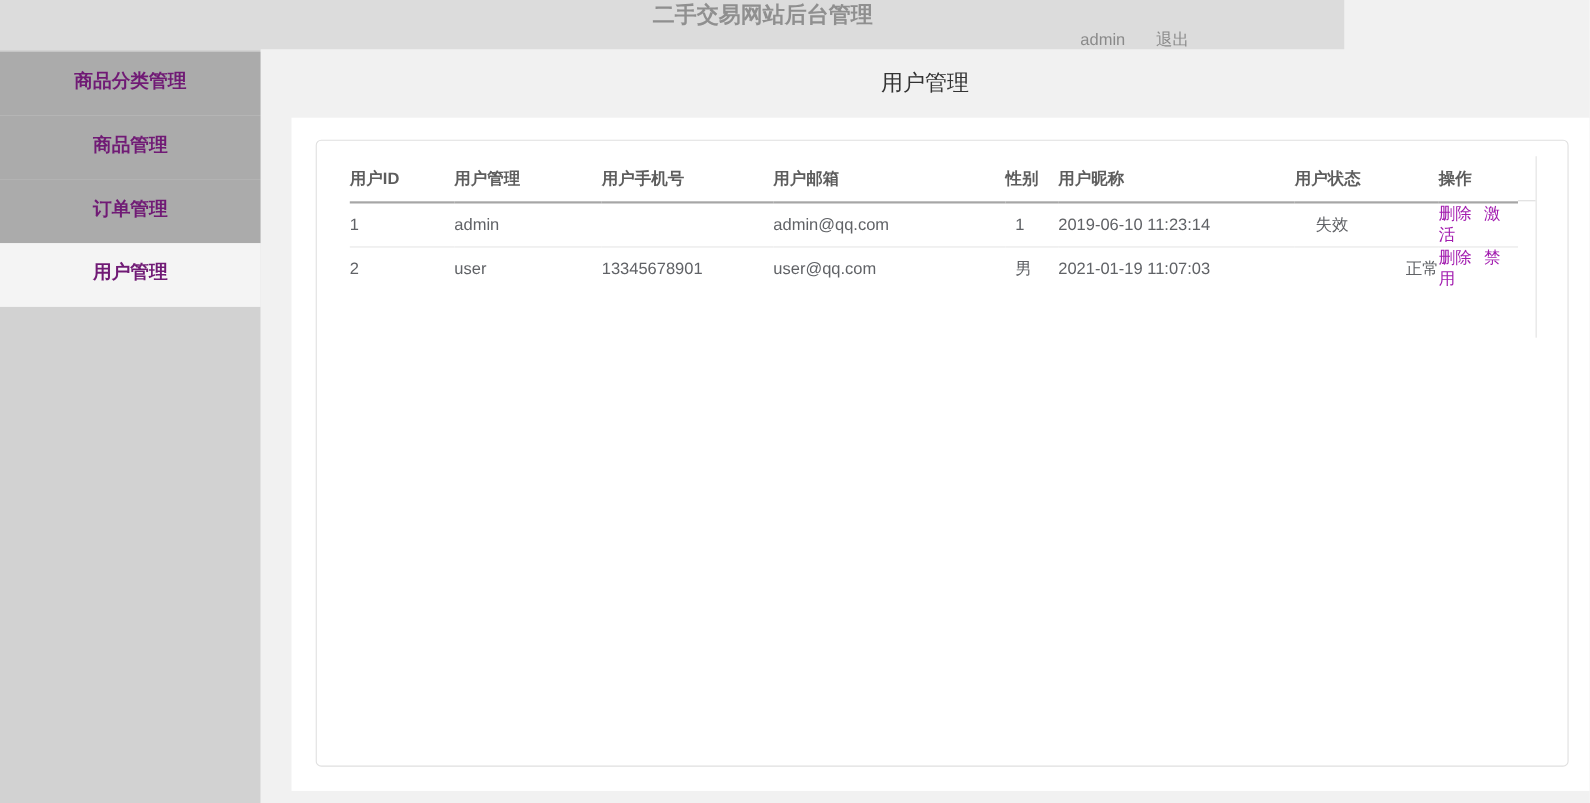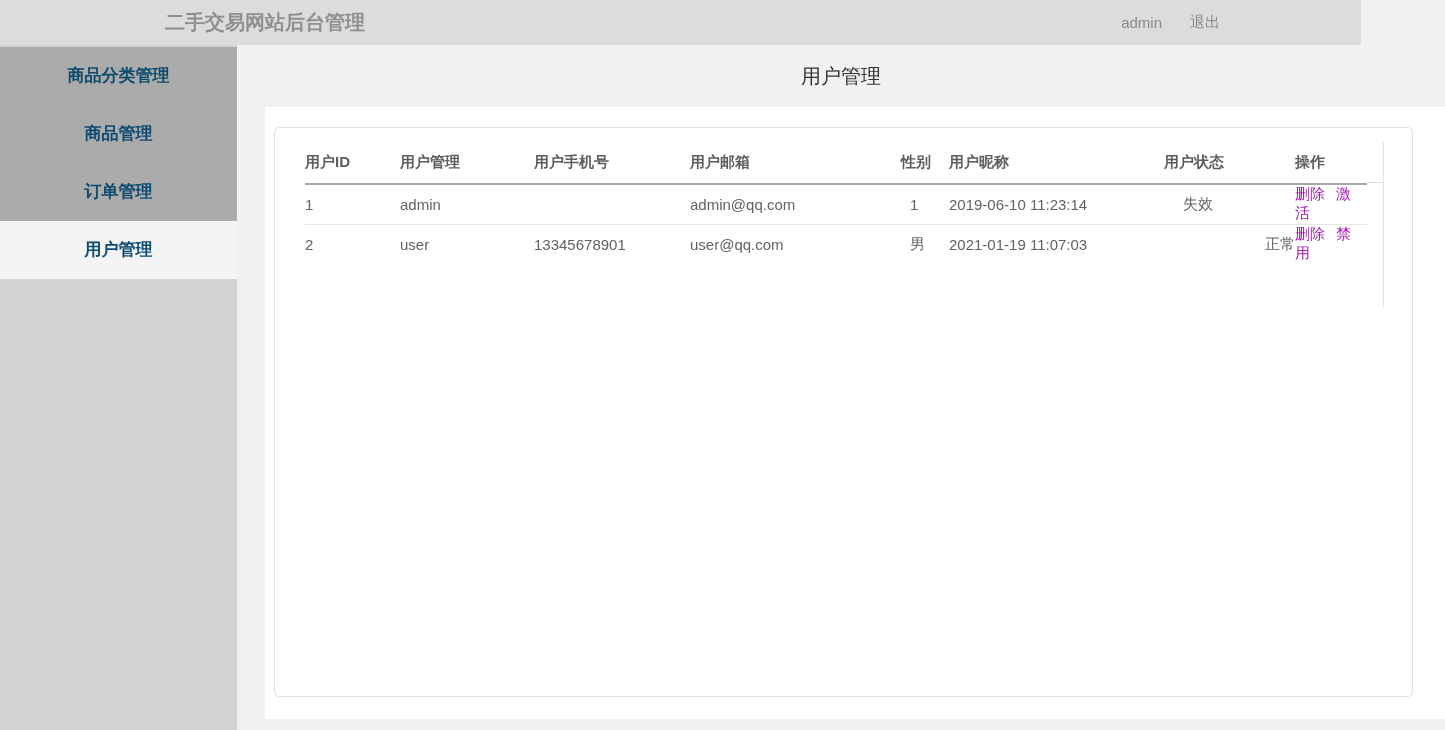--- a/index.html
+++ b/index.html
@@ -7,8 +7,8 @@
     font-family:"Liberation Sans", sans-serif; background:#f1f1f1; }
 
   
-  .topbar { position:absolute; left:0; top:0; width:1361px; height:45px;
-    background:#dcdcdc; display:flex; align-items:center; }
+  .topbar { position:absolute; left:0; top:0; width:1222px; height:45px;
+    background:#dcdcdc; display:flex; align-items:center;flex-direction:column; }
   .topbar-title { padding-left:165px; font-size:20px; font-weight:bold; color:#8f8f8f; }
   .topbar-right { margin-left:auto; padding-right:141px; display:flex; gap:28px;
     font-size:15px; color:#8a8a8a; align-items:center; }

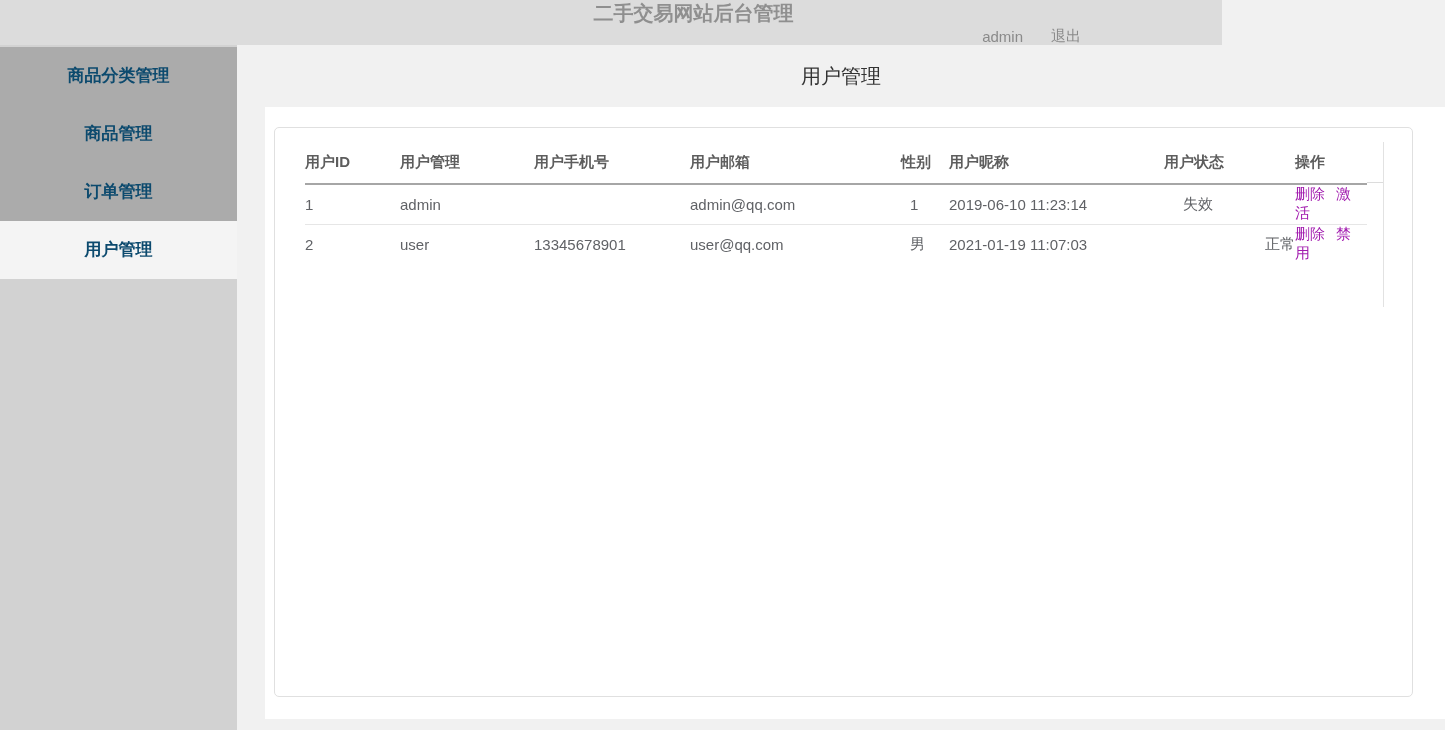--- a/index.html
+++ b/index.html
@@ -18,7 +18,7 @@
   .sidebar { position:absolute; left:0; top:45px; width:237px; height:685px;
     background:#d2d2d2; padding-top:2px; }
   .menu-item { height:58px; line-height:58px; text-align:center;
-    background:#ababab; font-size:17px; font-weight:bold; color:#0c4a6e; cursor:pointer; }
+    background:#ababab; font-size:17px; font-weight:bold; color:#701a75; cursor:pointer;font-family:Liberation Mono, monospace; }
   .menu-item.active { background:#f4f4f4; }
 
   

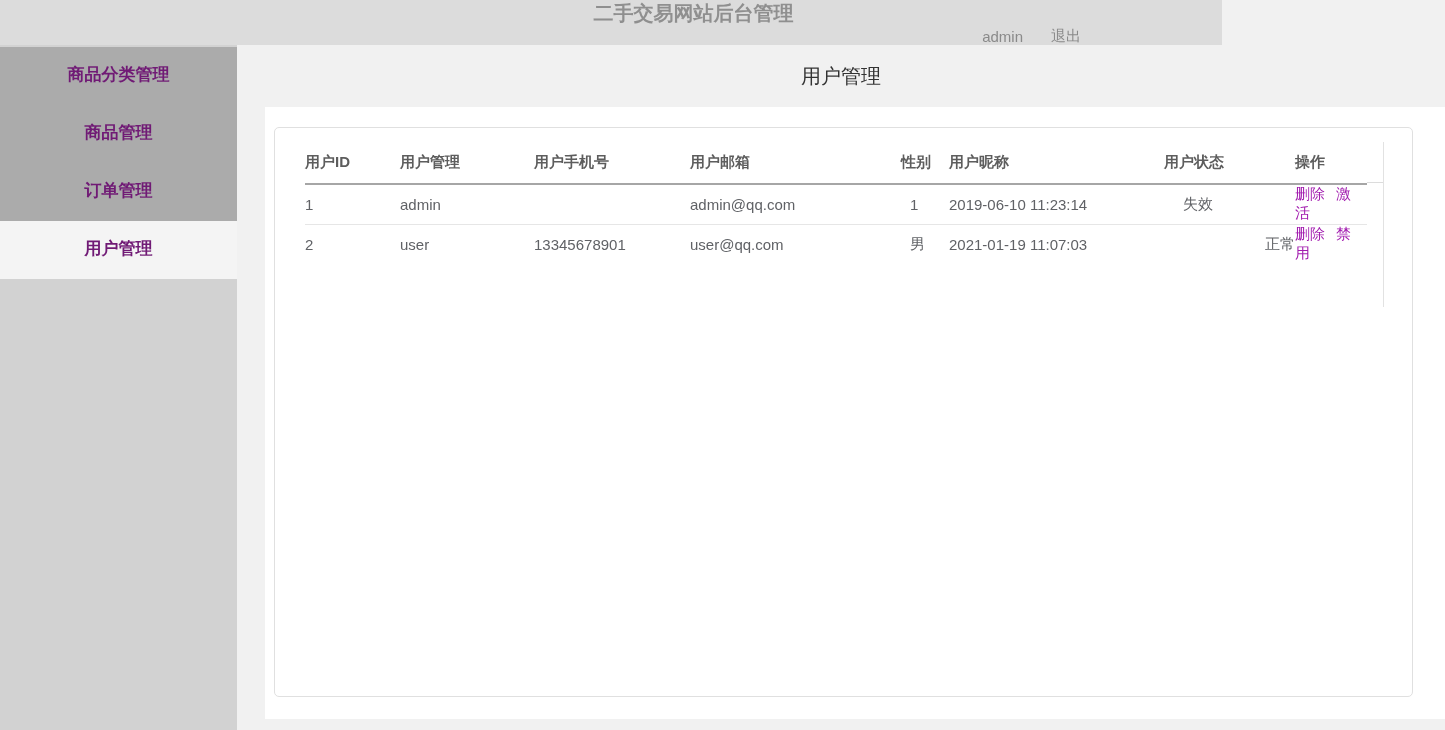--- a/index.html
+++ b/index.html
@@ -27,7 +27,7 @@
   .page-title { height:62px; line-height:62px; text-align:center;
     font-size:20px; color:#333; }
   .panel { position:absolute; left:28px; top:62px; right:0; bottom:11px; background:#fff; }
-  .card { position:absolute; left:9px; top:20px; width:1139px; height:570px;
+  .card { position:absolute; left:22px; top:20px; width:1139px; height:570px;
     background:#fff; border:1px solid #e0e0e0; border-radius:5px; }
 
   

